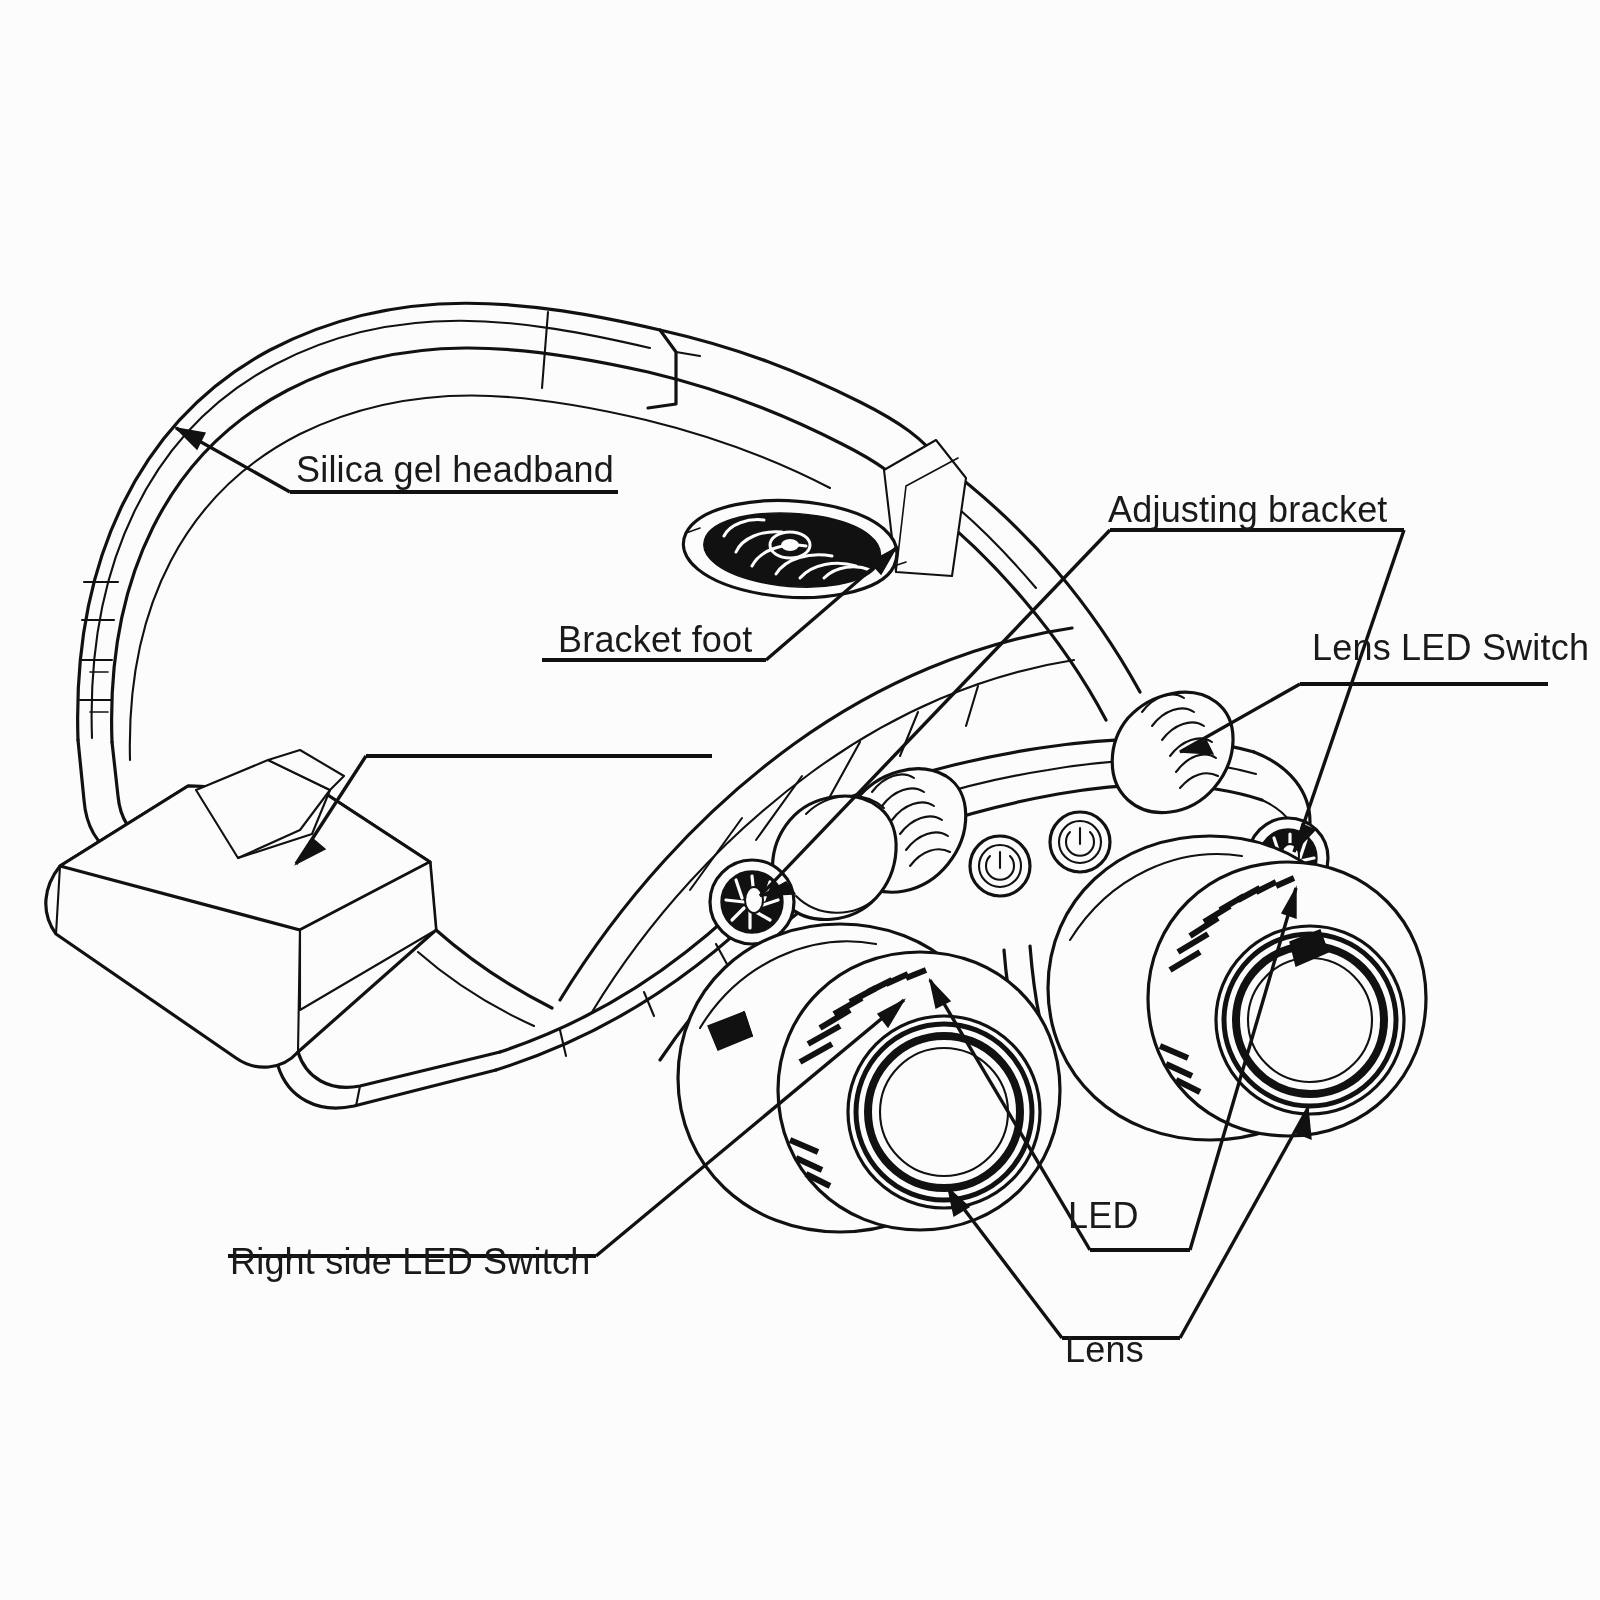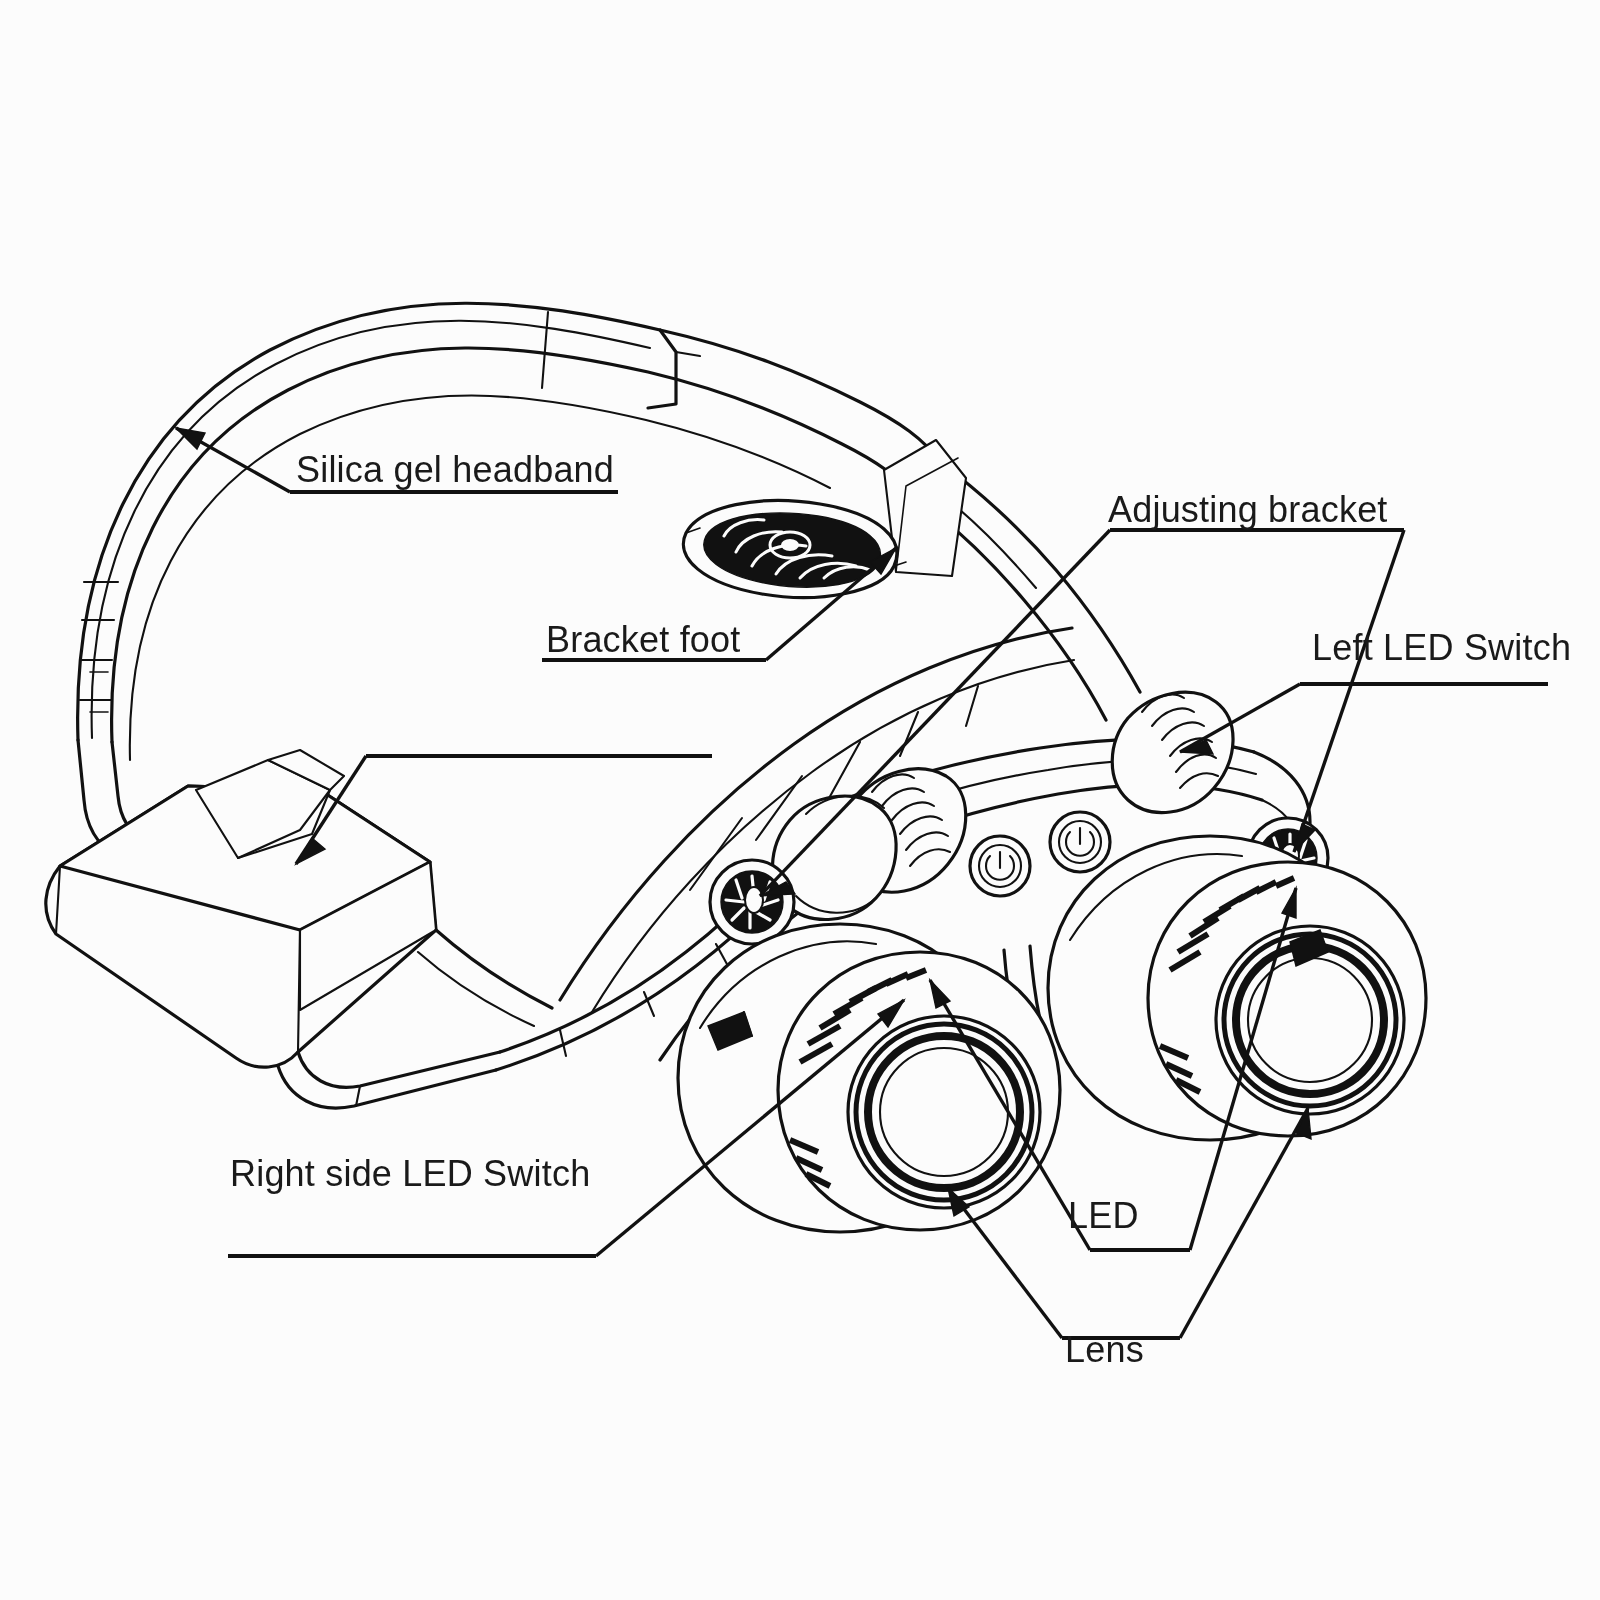--- a/index.html
+++ b/index.html
@@ -413,7 +413,7 @@
 
   <div class="callout" style="left:296px; top:452px;">Silica gel headband</div>
 
-  <div class="callout" style="left:546px; top:622px;">Bracket foot</div>
+  <div class="callout" style="left:558px; top:622px;">Bracket foot</div>
 
 
   <div class="callout" style="left:1108px; top:492px;">Adjusting bracket</div>

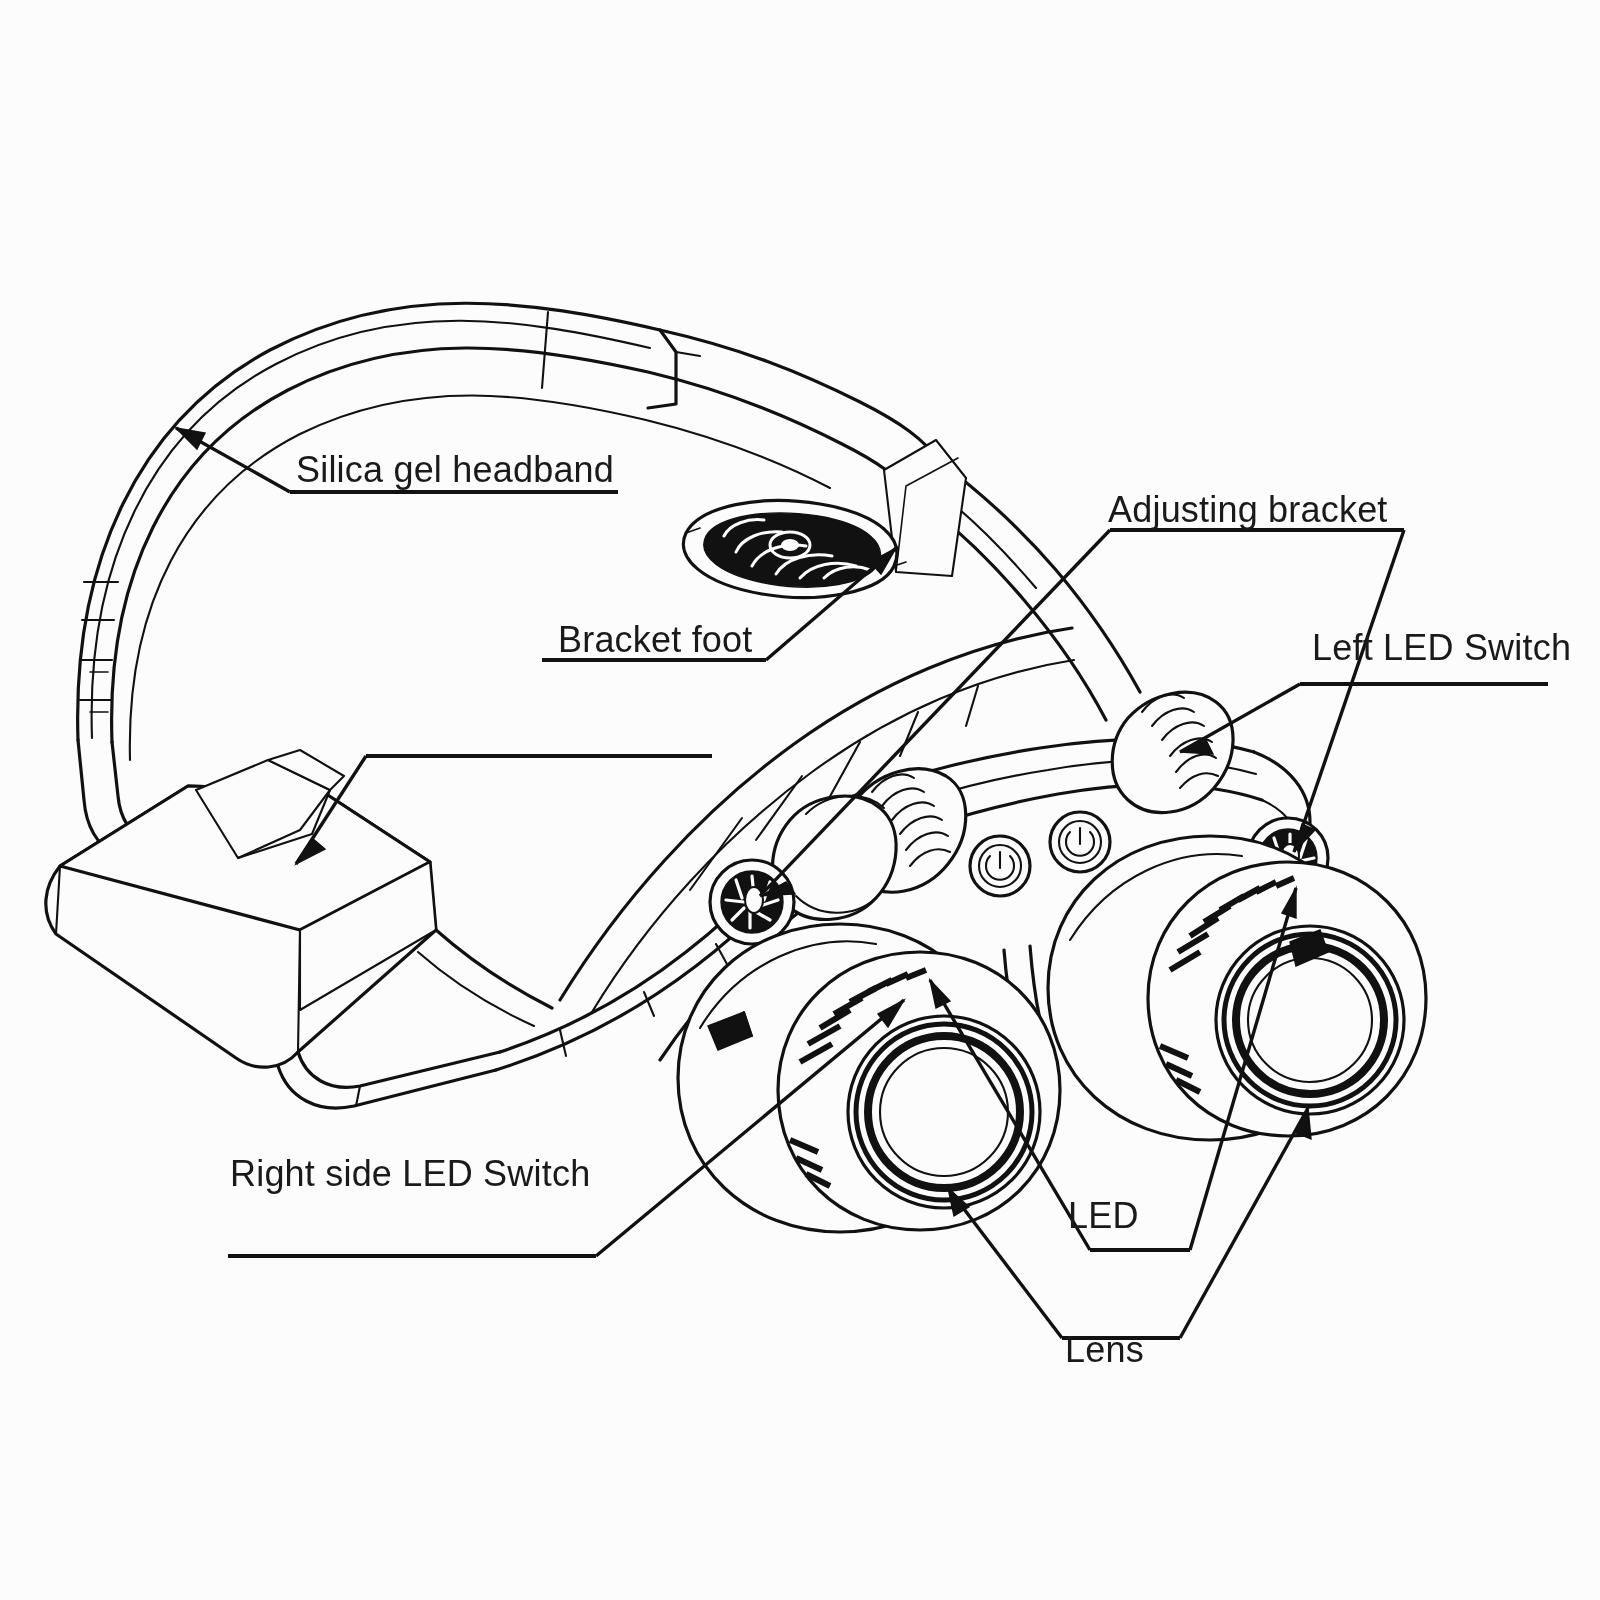--- a/index.html
+++ b/index.html
@@ -418,7 +418,7 @@
 
   <div class="callout" style="left:1108px; top:492px;">Adjusting bracket</div>
 
-  <div class="callout" style="left:1312px; top:630px;">Left LED Switch</div>
+  <div class="callout" style="left:1312px; top:630px;">Lens LED Switch</div>
 
   <div class="callout" style="left:230px; top:1156px;">Right side LED Switch</div>
 

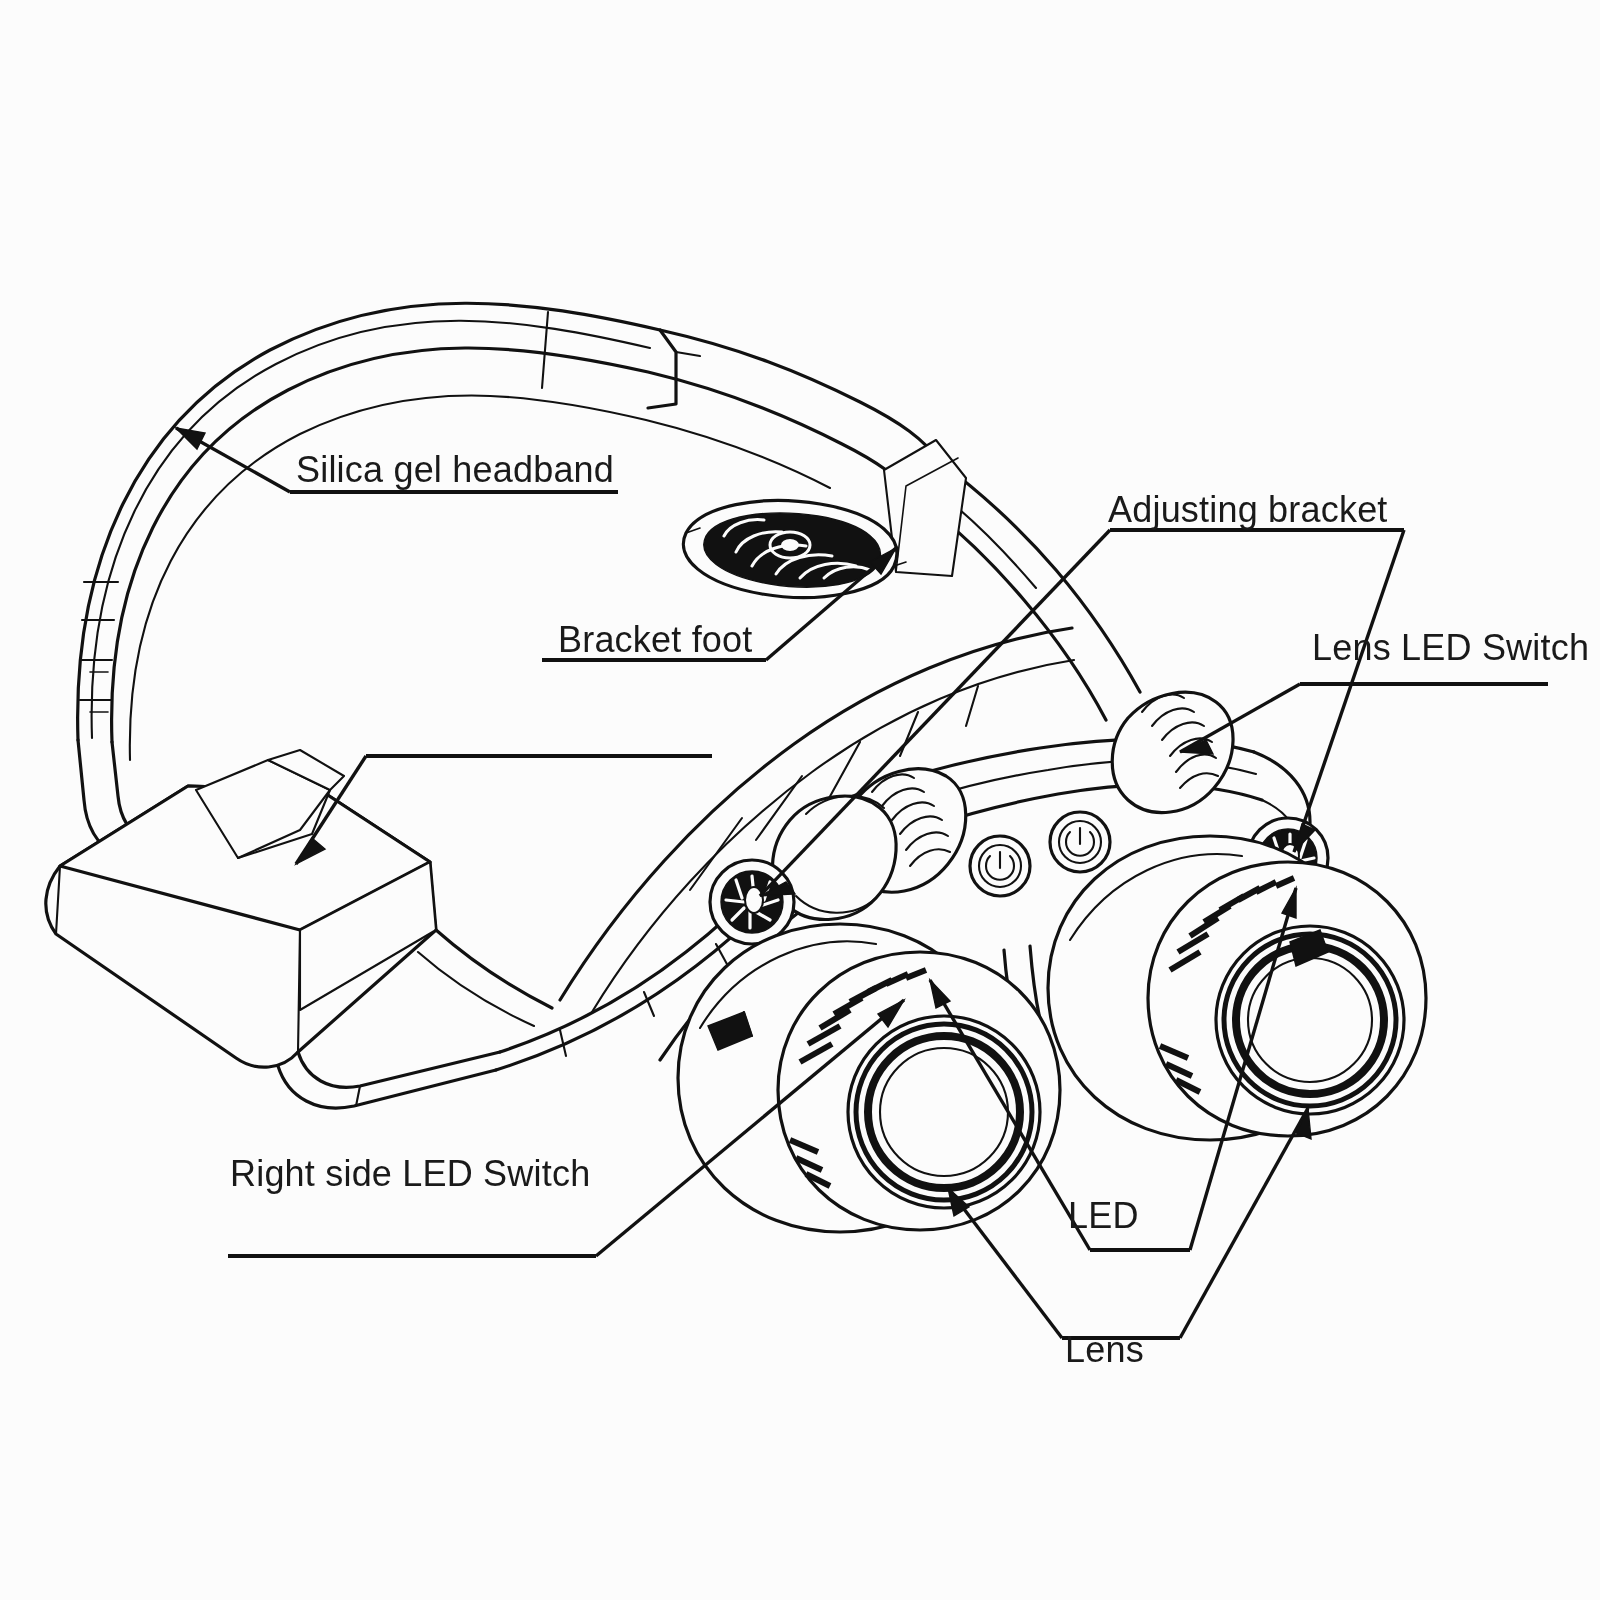--- a/index.html
+++ b/index.html
@@ -420,7 +420,7 @@
 
   <div class="callout" style="left:1312px; top:630px;">Lens LED Switch</div>
 
-  <div class="callout" style="left:230px; top:1156px;">Right side LED Switch</div>
+  <div class="callout" style="left:230px; top:1244px;">Right side LED Switch</div>
 
   <div class="callout" style="left:1068px; top:1198px;">LED</div>
 

